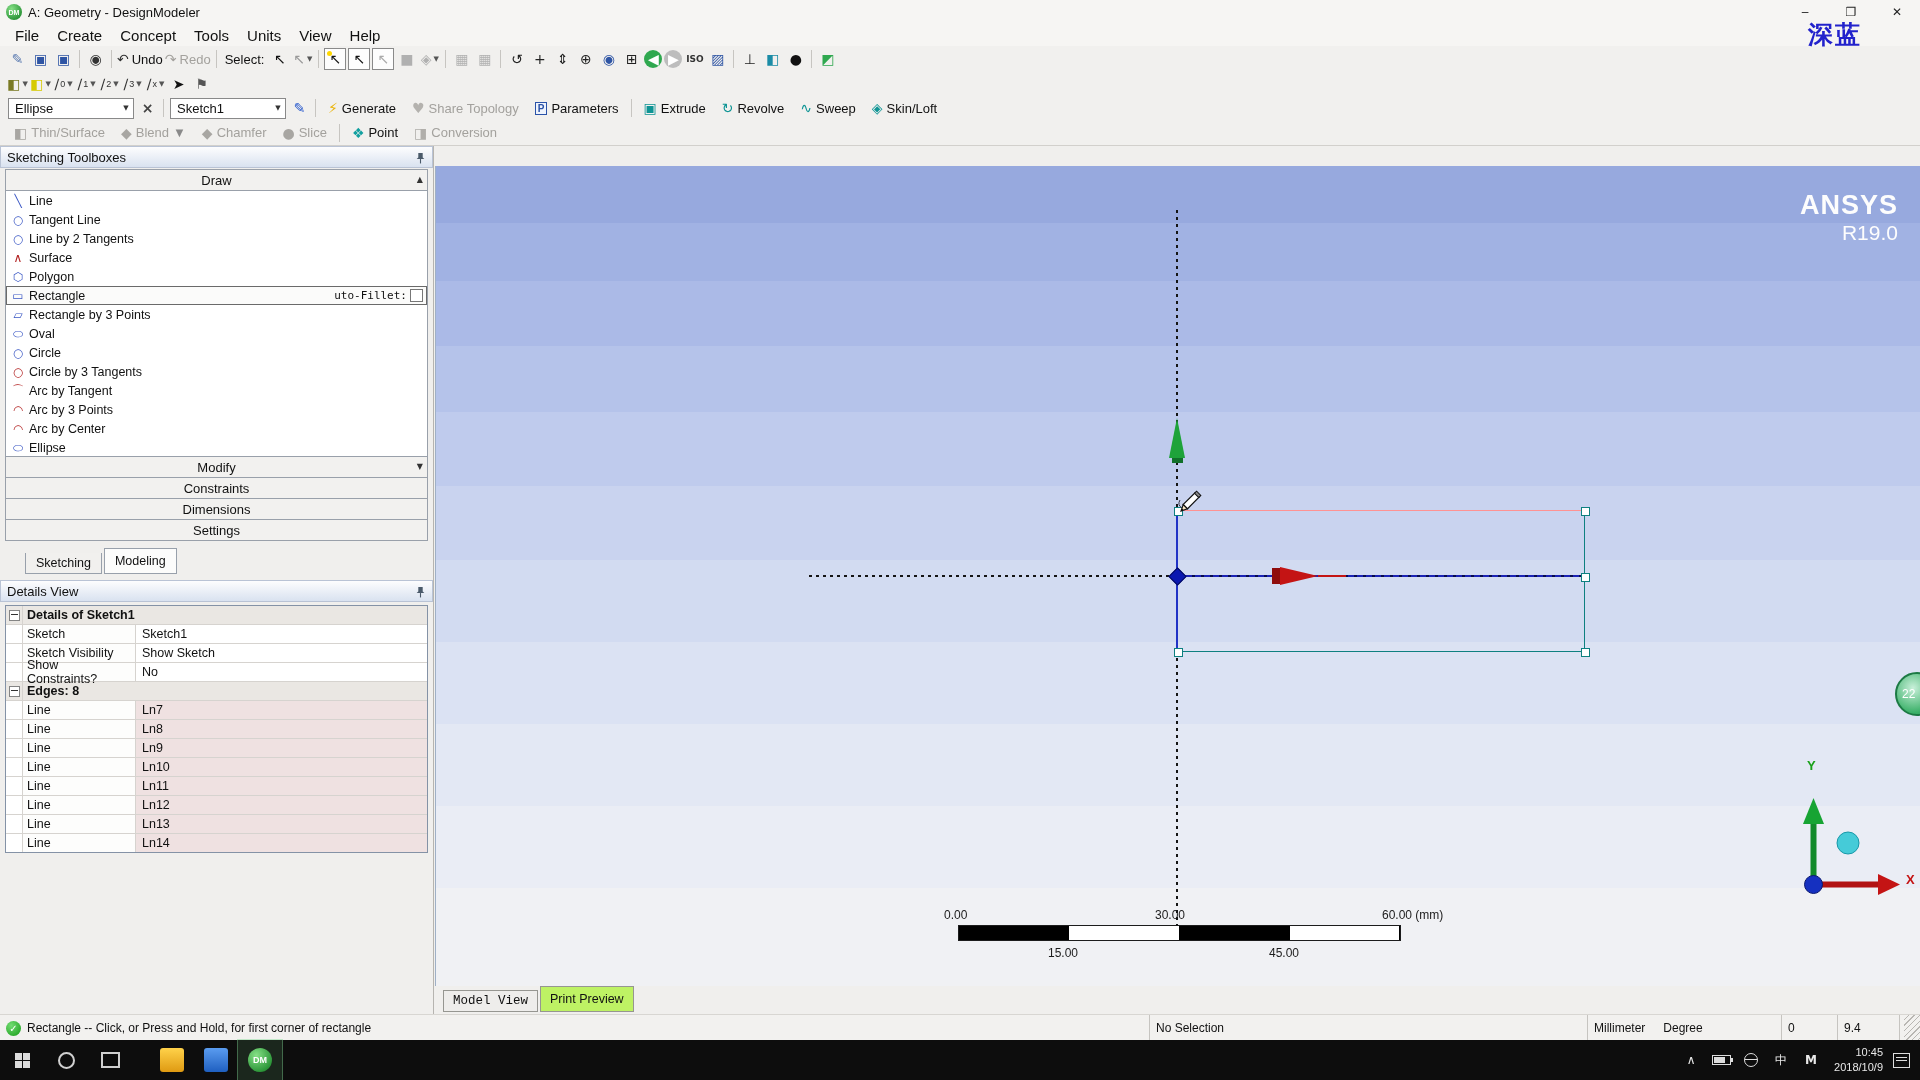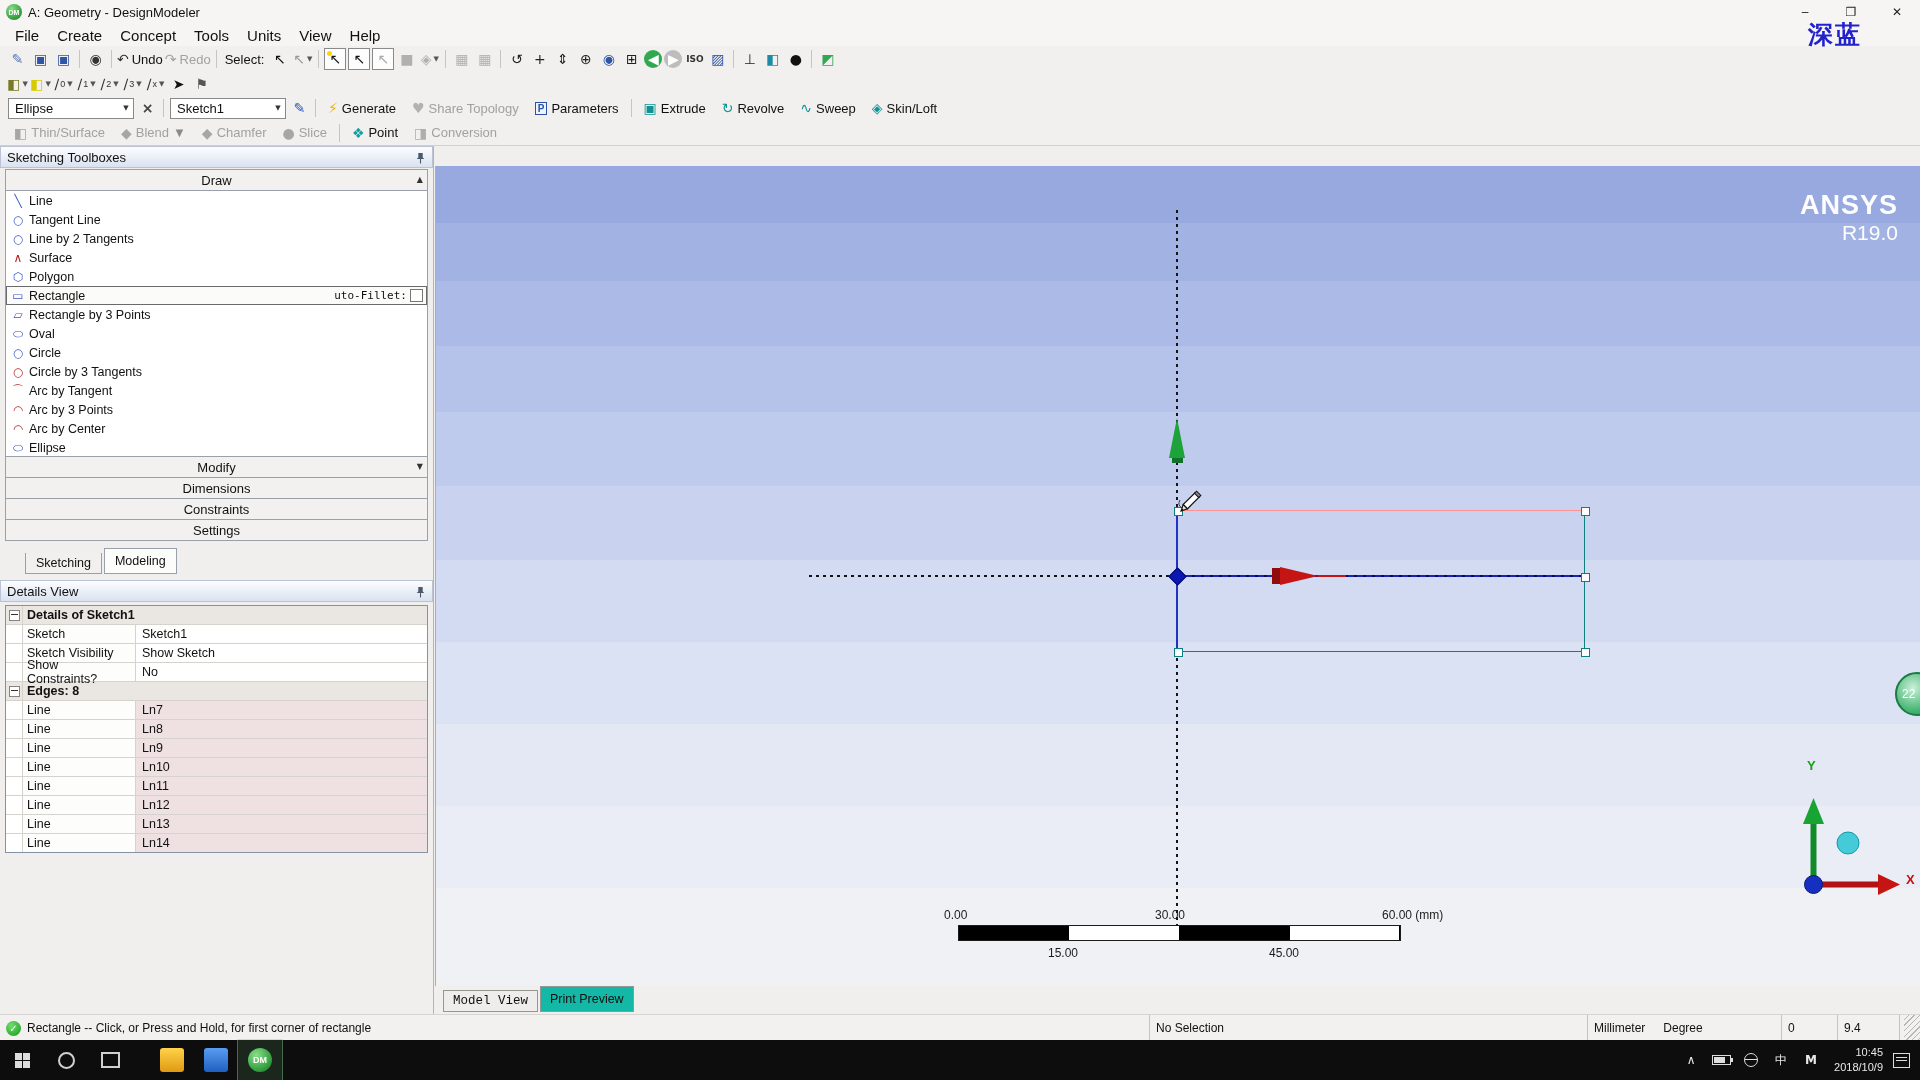--- a/index.html
+++ b/index.html
@@ -472,10 +472,10 @@
         <span class="scrollgl">▼</span>
       </div>
       <div class="sec-head">
-          <span>Dimensions</span>
+          <span>Constraints</span>
         </div>
       <div class="sec-head">
-          <span>Constraints</span>
+          <span>Dimensions</span>
         </div>
       <div class="sec-head">
           <span>Settings</span>

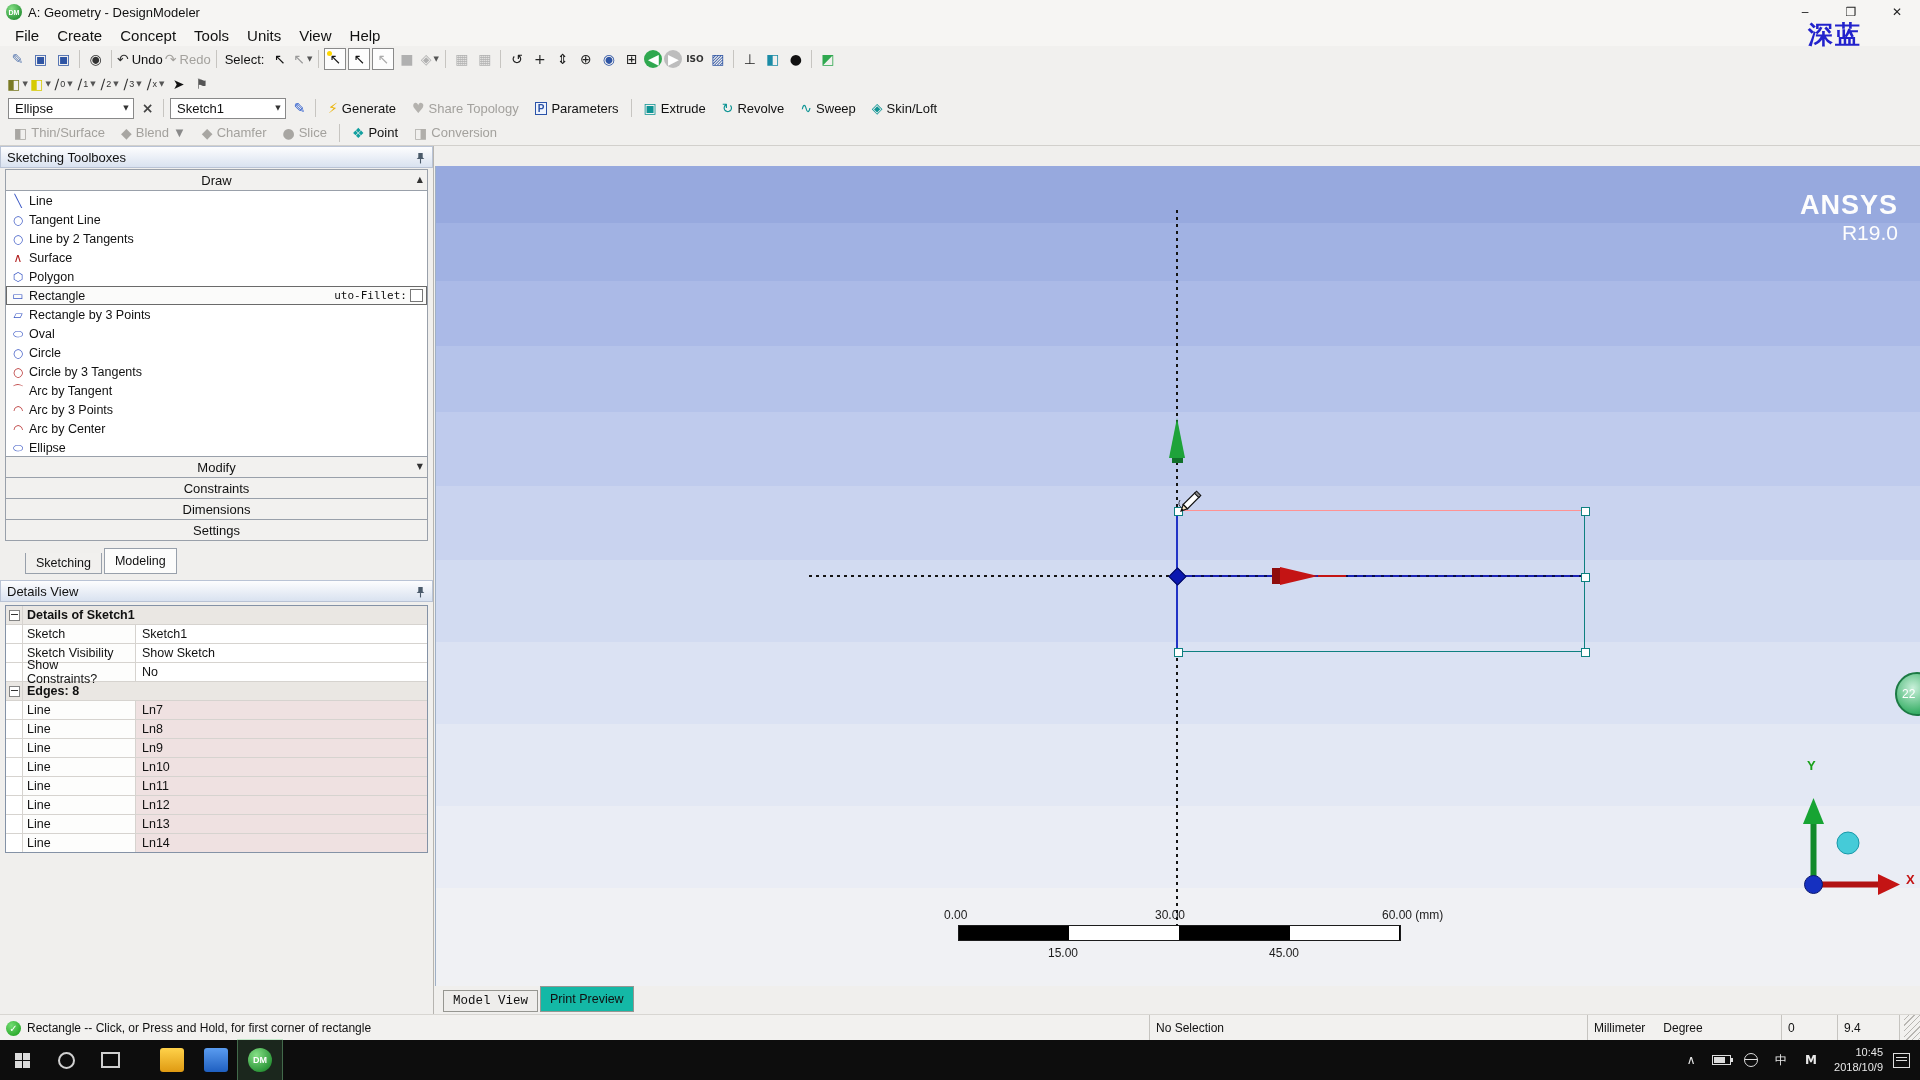--- a/index.html
+++ b/index.html
@@ -111,7 +111,7 @@
   .viewtabs{position:absolute;left:435px;right:0;top:986px;height:28px;background:#f0efed;display:flex;align-items:flex-start;padding-left:8px;}
   .vtab{border:1px solid #969691;padding:0 9px;font-size:12.5px;display:flex;align-items:center;}
   .vtab.back{height:20px;background:#eeede b;background:#eeedeb;margin-top:4px;font-family:Liberation Mono, monospace;}
-  .vtab.front{height:24px;background:#14b8a6;margin-left:2px;}
+  .vtab.front{height:24px;background:#bef264;margin-left:2px;}
   .statusbar{position:absolute;left:0;right:0;top:1014px;height:26px;background:#f2f1ef;border-top:1px solid #d8d6d2;display:flex;font-size:12px;}
   .scell{display:flex;align-items:center;padding:0 6px;border-right:1px solid #c6c4c0;box-sizing:border-box;}
   .okicon{width:15px;height:15px;border-radius:50%;background:radial-gradient(circle at 35% 30%,#72dc72,#149a14);color:#fff;

